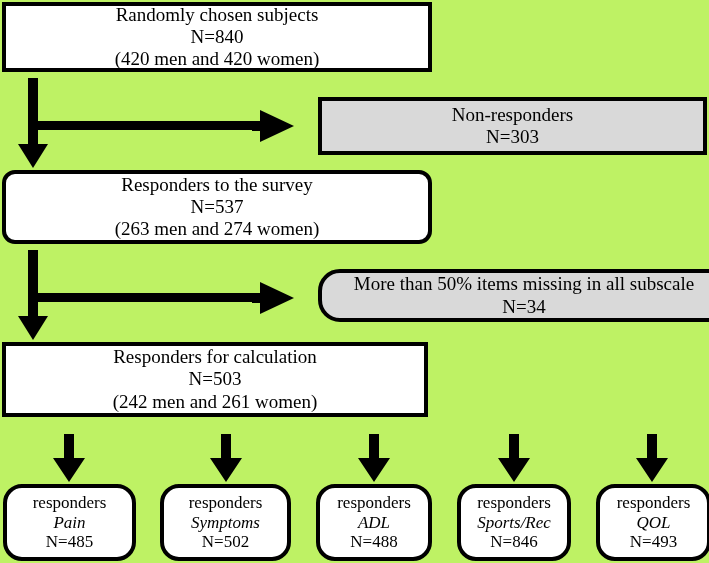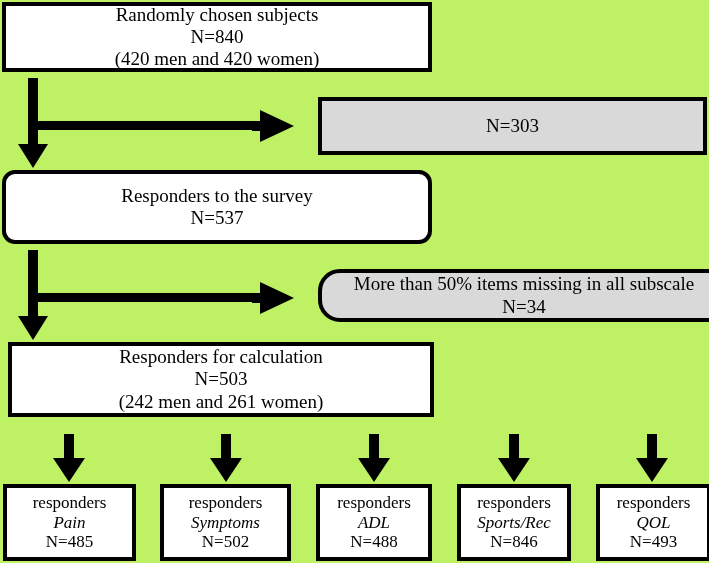--- a/index.html
+++ b/index.html
@@ -81,6 +81,7 @@
   </svg>
 
   <div class="node gray big" style="left:318px; top:97px; width:389px; height:58px;">
+    <span class="line">Non-responders</span>
     <span class="line">N=303</span>
   </div>
 

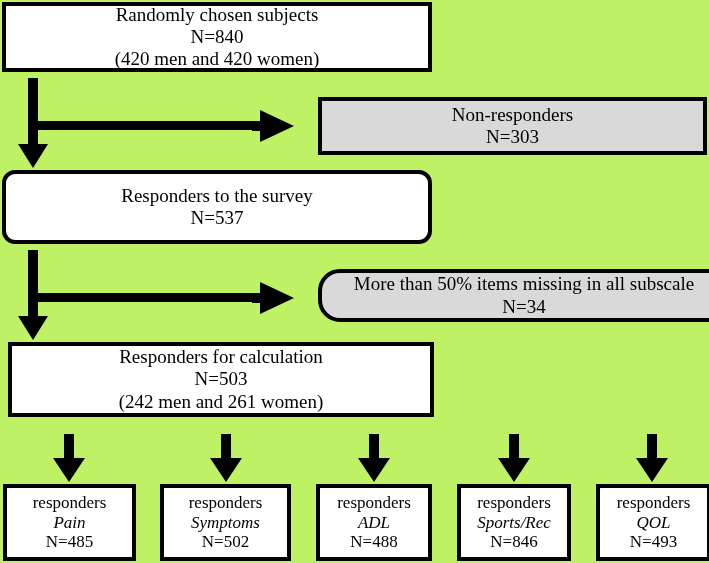--- a/index.html
+++ b/index.html
@@ -88,6 +88,7 @@
   <div class="node big" style="left:2px; top:170px; width:430px; height:74px;border-radius:13px;">
     <span class="line">Responders to the survey</span>
     <span class="line">N=537</span>
+    <span class="line">(263 men and 274 women)</span>
   </div>
 
   <div class="vline" style="left:28px; top:250px; width:10px; height:66px;"></div>

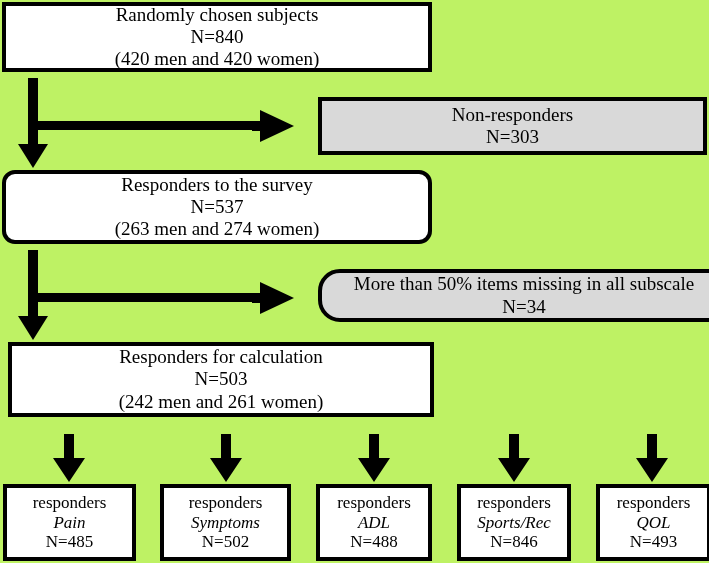--- a/index.html
+++ b/index.html
@@ -105,7 +105,7 @@
     <span class="line">N=34</span>
   </div>
 
-  <div class="node big" style="left:8px; top:342px; width:426px; height:75px;">
+  <div class="node big" style="left:2px; top:342px; width:426px; height:75px;">
     <span class="line">Responders for calculation</span>
     <span class="line">N=503</span>
     <span class="line">(242 men and 261 women)</span>

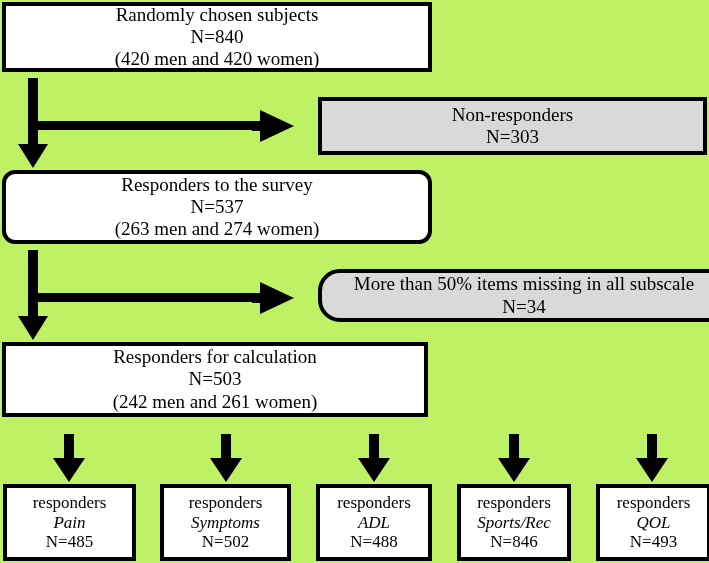--- a/index.html
+++ b/index.html
@@ -45,6 +45,7 @@
   }
   .small {
     font-size: 17px;
+    border-radius: 19px;
   }
   
   .vline {

